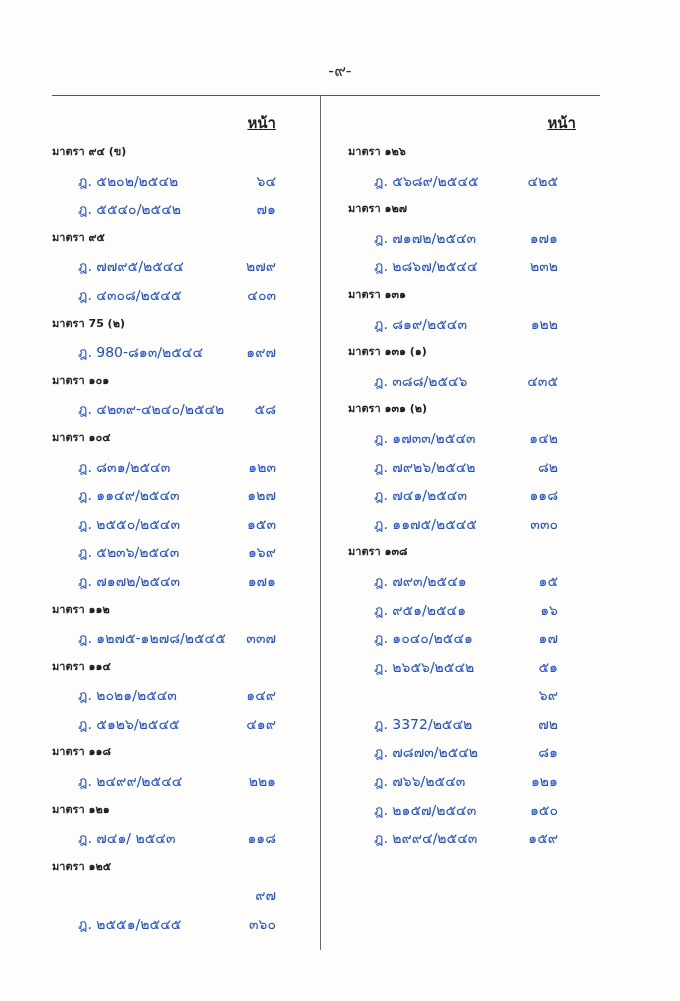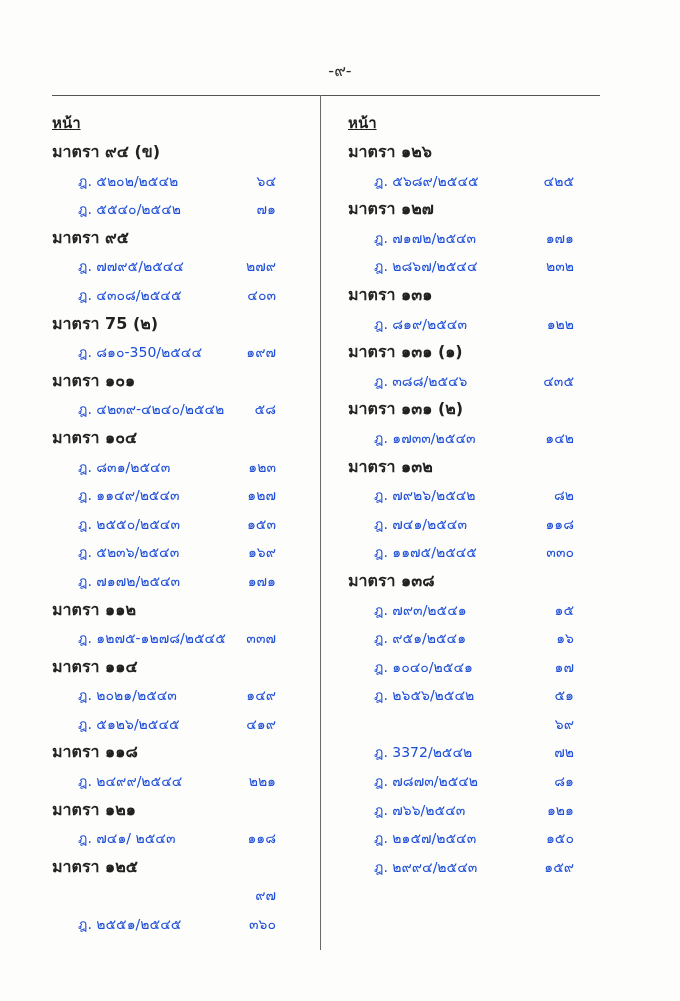--- a/index.html
+++ b/index.html
@@ -26,7 +26,7 @@
   .col-left { left: 52px; width: 230px; }
   .col-right { left: 348px; width: 234px; }
   .col-header {
-    height: 30px; text-align: left; font-size: 15px; font-weight: bold;
+    height: 30px; text-align: right; font-size: 15px; font-weight: bold;
     text-decoration: underline; padding-right: 6px; line-height: 30px;
   }
   .entry { position: relative; height: 28.6px; line-height: 28.6px; font-size: 14.5px; }

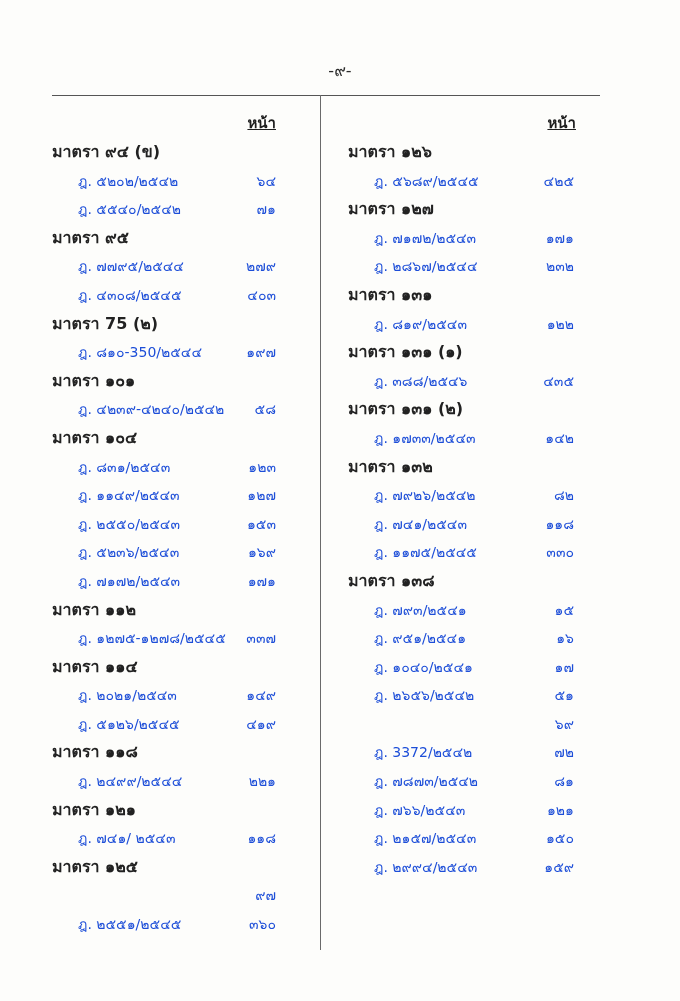--- a/index.html
+++ b/index.html
@@ -30,7 +30,7 @@
     text-decoration: underline; padding-right: 6px; line-height: 30px;
   }
   .entry { position: relative; height: 28.6px; line-height: 28.6px; font-size: 14.5px; }
-  .section { font-weight: bold; font-size: 16px; color: #222; }
+  .section { font-weight: bold; font-size: 11px; color: #222; }
   .case { padding-left: 26px; font-size: 14px; color: #1d4ed8; }
   .case .ref { display: inline-block; }
   .case .pg { position: absolute; right: 6px; top: 0; }

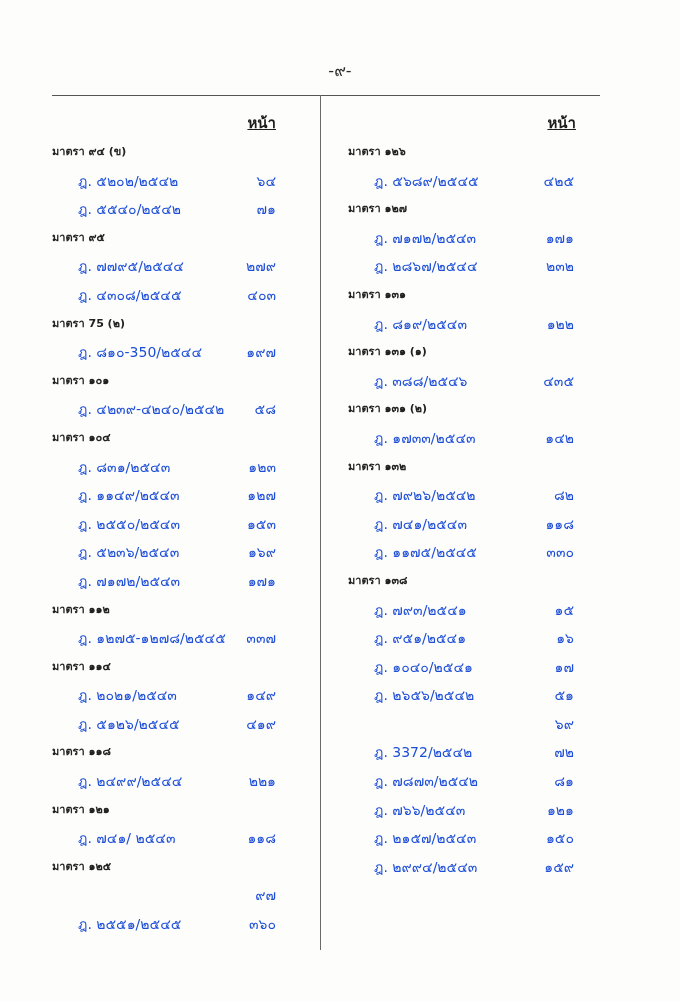--- a/index.html
+++ b/index.html
@@ -34,7 +34,7 @@
   .case { padding-left: 26px; font-size: 14px; color: #1d4ed8; }
   .case .ref { display: inline-block; }
   .case .pg { position: absolute; right: 6px; top: 0; }
-  .col-right .case .pg { right: 8px; }
+  .col-right .case .pg { right: 24px; }
 </style>
 </head>
 <body>

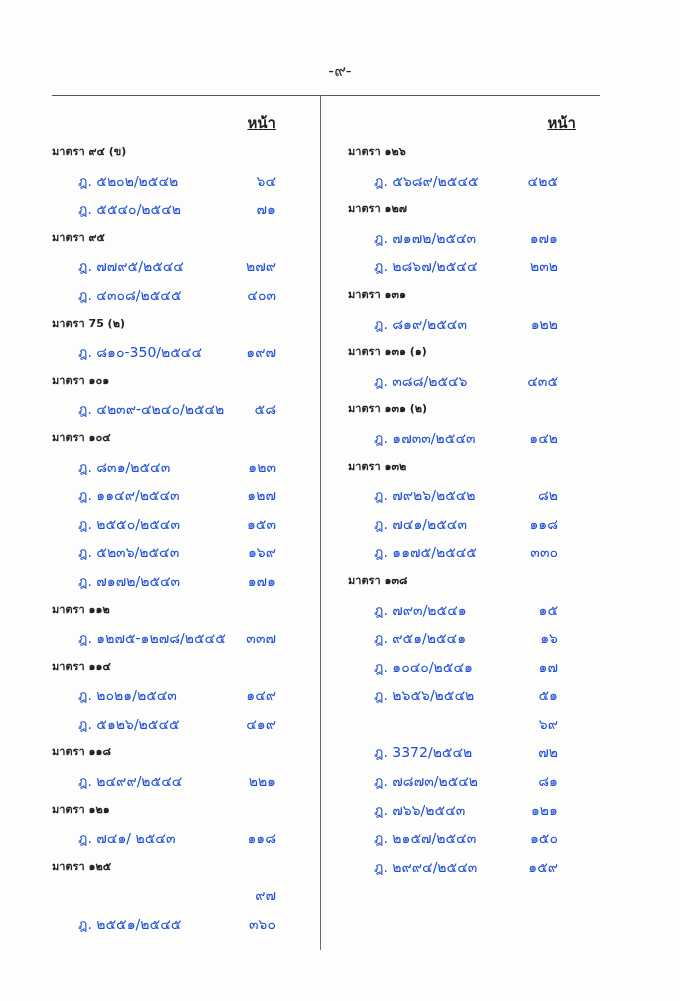--- a/index.html
+++ b/index.html
@@ -53,7 +53,7 @@
       <div class="entry case"><span class="ref">ฎ. ๗๗๙๕/๒๕๔๔</span><span class="pg">๒๗๙</span></div>
       <div class="entry case"><span class="ref">ฎ. ๔๓๐๘/๒๕๔๕</span><span class="pg">๔๐๓</span></div>
       <div class="entry section">มาตรา 75 (๒)</div>
-      <div class="entry case"><span class="ref">ฎ. ๘๑๐-350/๒๕๔๔</span><span class="pg">๑๙๗</span></div>
+      <div class="entry case"><span class="ref">ฎ. 980-๘๑๓/๒๕๔๔</span><span class="pg">๑๙๗</span></div>
       <div class="entry section">มาตรา ๑๐๑</div>
       <div class="entry case"><span class="ref">ฎ. ๔๒๓๙-๔๒๔๐/๒๕๔๒</span><span class="pg">๕๘</span></div>
       <div class="entry section">มาตรา ๑๐๔</div>

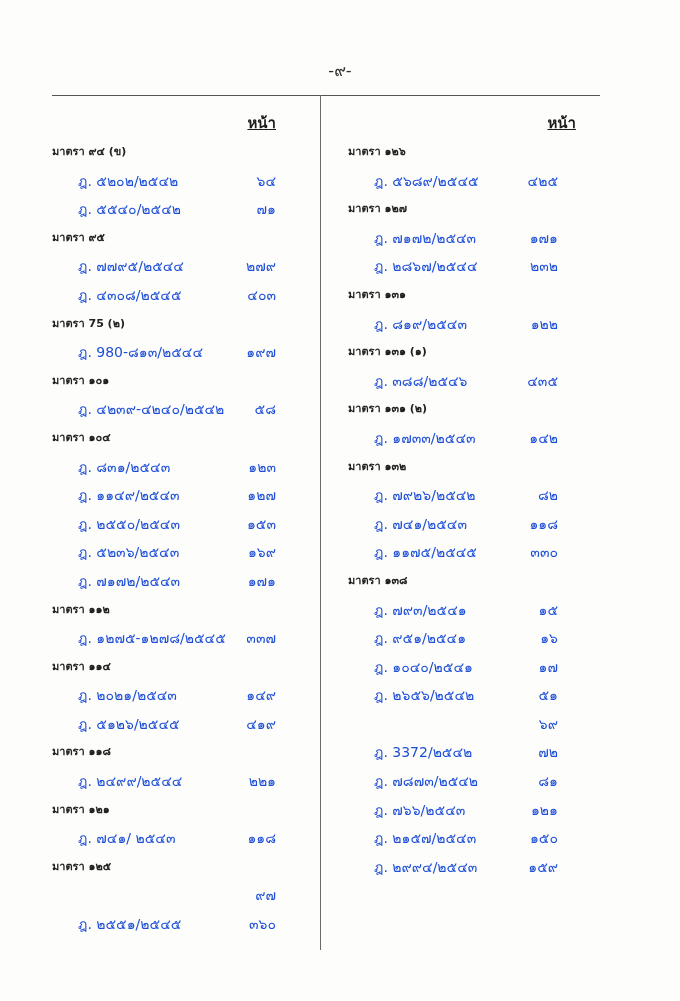--- a/index.html
+++ b/index.html
@@ -91,7 +91,6 @@
       <div class="entry case"><span class="ref">ฎ. ๓๘๘/๒๕๔๖</span><span class="pg">๔๓๕</span></div>
       <div class="entry section">มาตรา ๑๓๑ (๒)</div>
       <div class="entry case"><span class="ref">ฎ. ๑๗๓๓/๒๕๔๓</span><span class="pg">๑๔๒</span></div>
-      <div class="entry section">มาตรา ๑๓๒</div>
       <div class="entry case"><span class="ref">ฎ. ๗๙๒๖/๒๕๔๒</span><span class="pg">๘๒</span></div>
       <div class="entry case"><span class="ref">ฎ. ๗๔๑/๒๕๔๓</span><span class="pg">๑๑๘</span></div>
       <div class="entry case"><span class="ref">ฎ. ๑๑๗๕/๒๕๔๕</span><span class="pg">๓๓๐</span></div>

